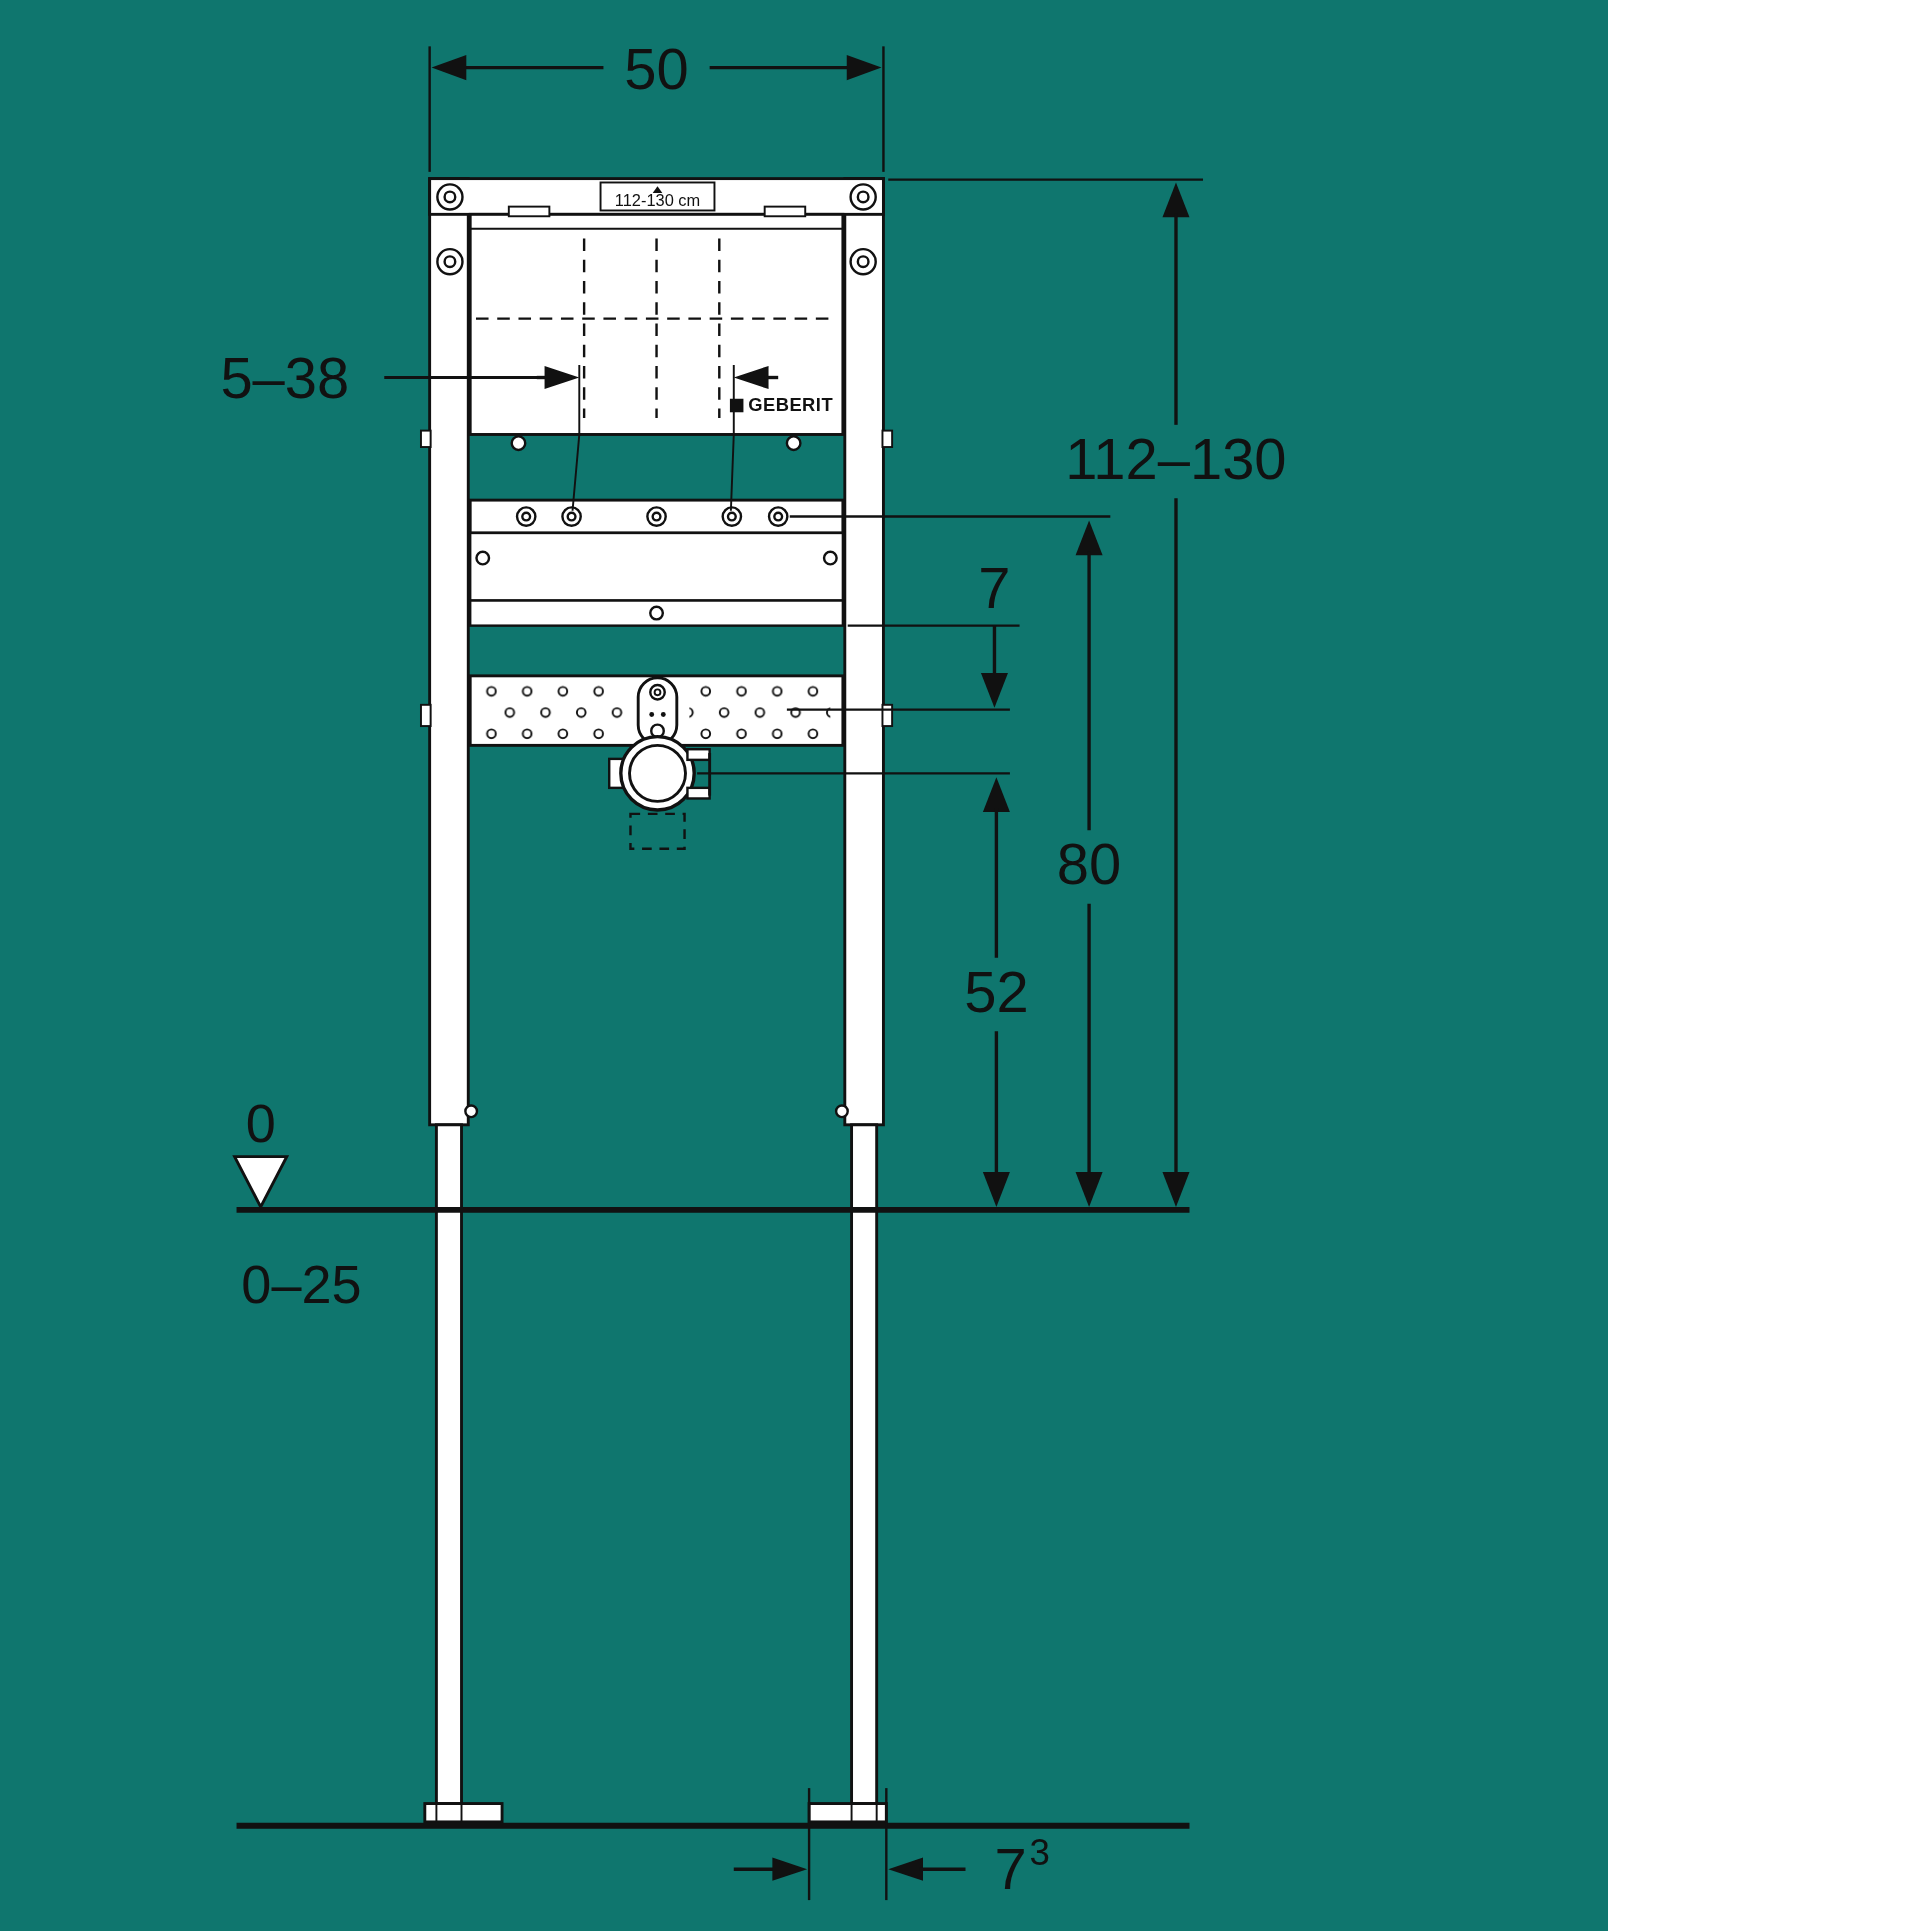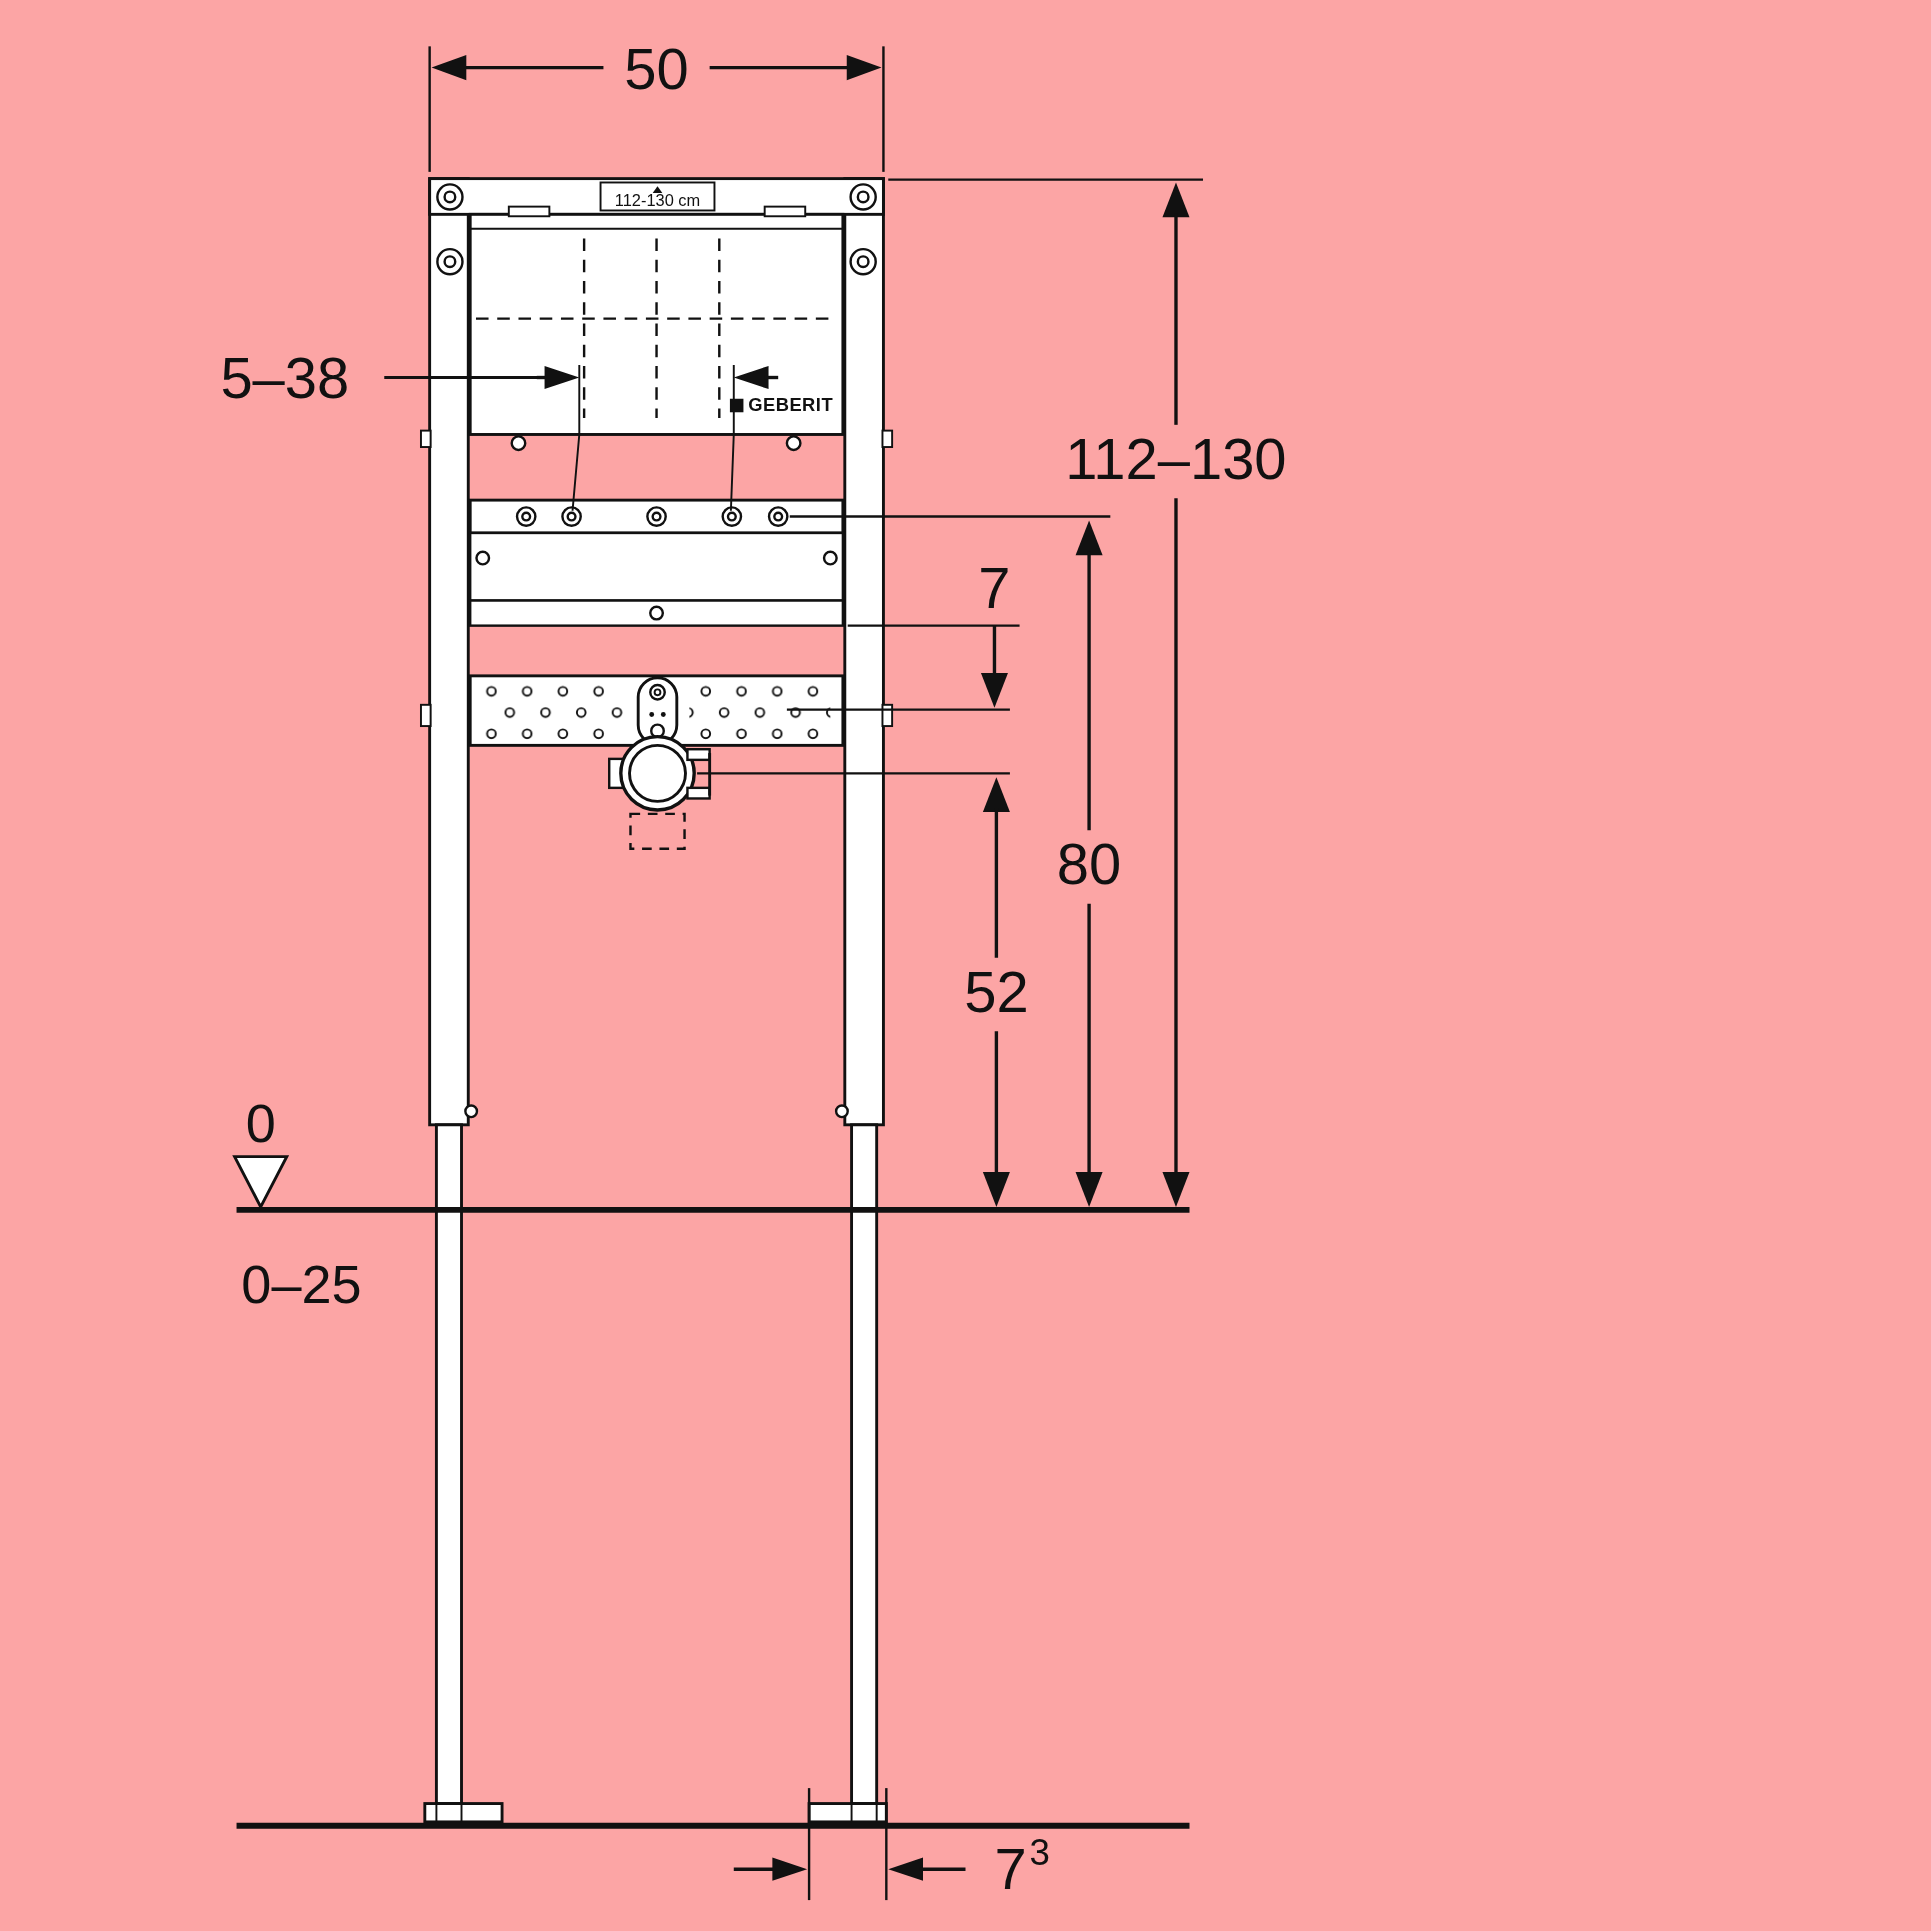--- a/index.html
+++ b/index.html
@@ -3,7 +3,7 @@
 <meta charset="utf-8">
 <style>
   html,body{margin:0;padding:0;background:#ffffff;}
-  .page{width:1931px;height:1931px;background:#fca5a5;position:relative;overflow:hidden;}
+  .page{width:1608px;height:1931px;background:#0f766e;position:relative;overflow:hidden;}
   svg{display:block;}
   text{font-family:"Liberation Sans","DejaVu Sans",sans-serif;fill:#111111;stroke:none;}
   .dim-label{font-size:60px;}

